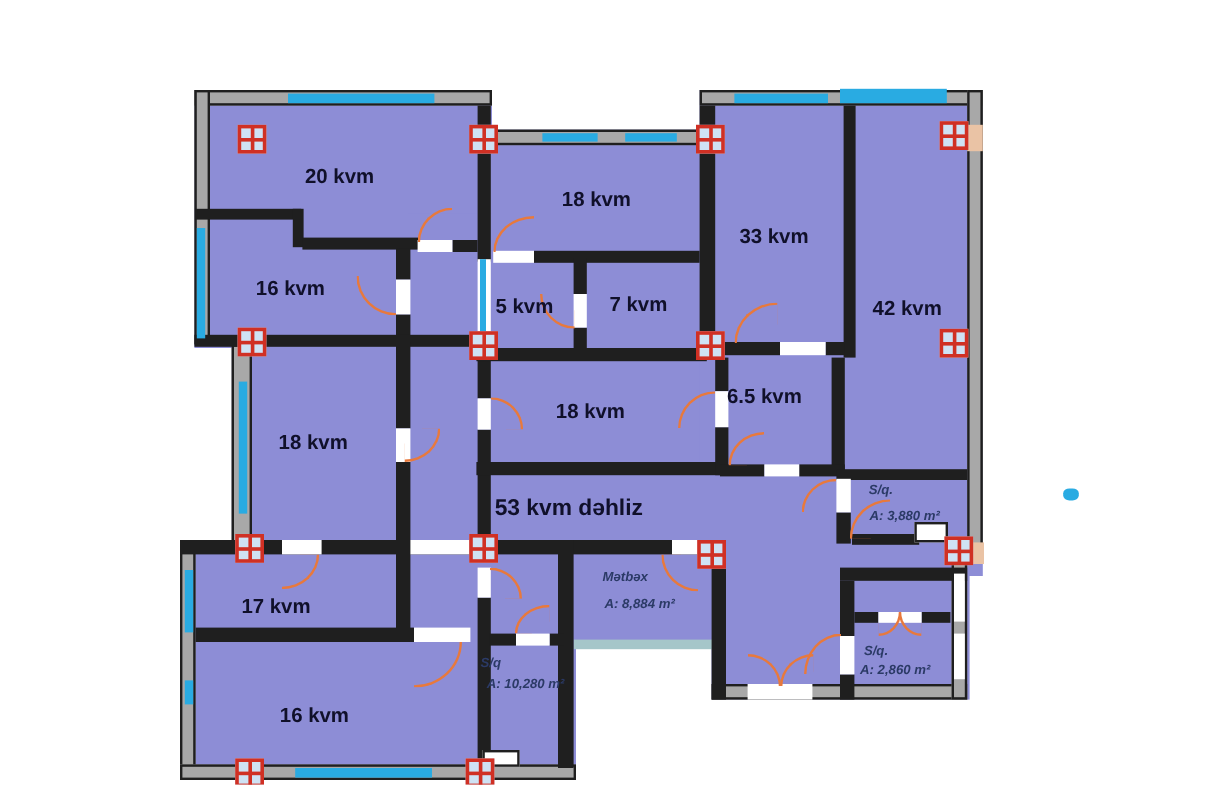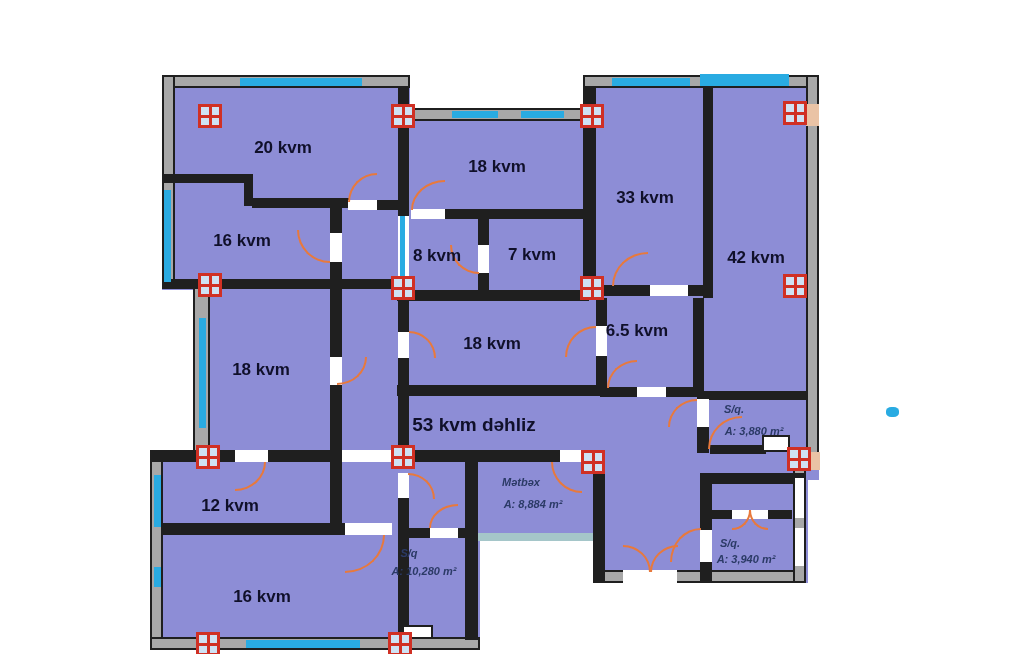--- a/index.html
+++ b/index.html
@@ -180,7 +180,7 @@
     <div class="abs rl" style="left: 497px; top: 166px; width: auto; height: auto;">18 kvm</div>
     <div class="abs rl" style="left: 645px; top: 197px; width: auto; height: auto;">33 kvm</div>
     <div class="abs rl" style="left: 756px; top: 257px; width: auto; height: auto;">42 kvm</div>
-    <div class="abs rl" style="left: 437px; top: 255px; width: auto; height: auto;">8 kvm</div>
+    <div class="abs rl" style="left: 437px; top: 255px; width: auto; height: auto;">5 kvm</div>
     <div class="abs rl" style="left: 532px; top: 254px; width: auto; height: auto;">7 kvm</div>
     <div class="abs rl" style="left: 637px; top: 330px; width: auto; height: auto;">6.5 kvm</div>
     <div class="abs rl" style="left: 492px; top: 343px; width: auto; height: auto;">18 kvm</div>

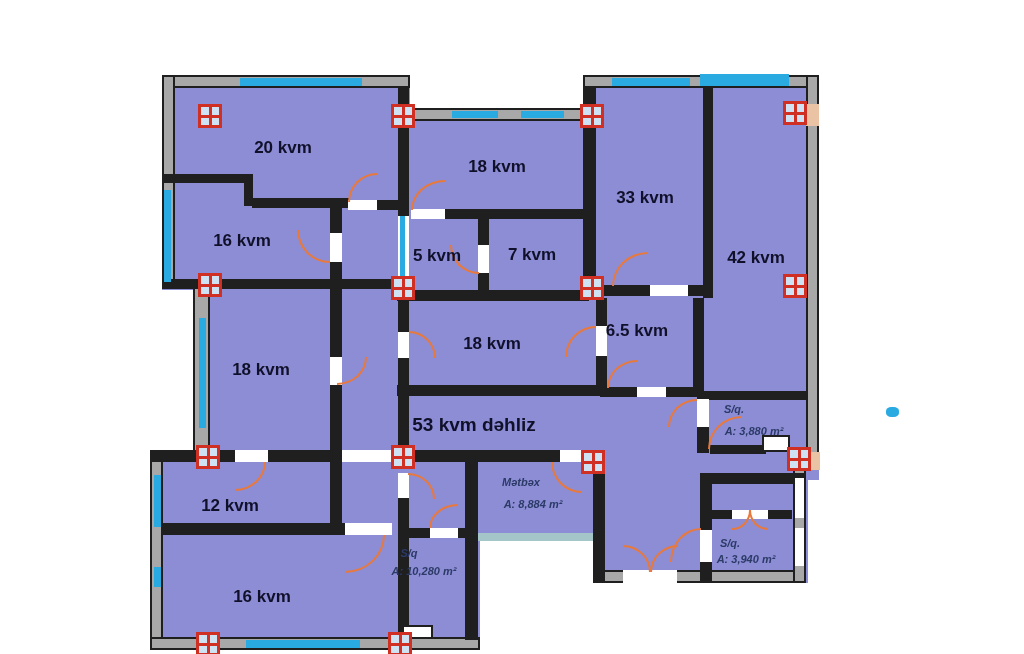--- a/index.html
+++ b/index.html
@@ -186,7 +186,7 @@
     <div class="abs rl" style="left: 492px; top: 343px; width: auto; height: auto;">18 kvm</div>
     <div class="abs rl" style="left: 261px; top: 369px; width: auto; height: auto;">18 kvm</div>
     <div class="abs rl big" style="left: 474px; top: 424px; width: auto; height: auto;">53 kvm dəhliz</div>
-    <div class="abs rl" style="left: 230px; top: 505px; width: auto; height: auto;">12 kvm</div>
+    <div class="abs rl" style="left: 230px; top: 505px; width: auto; height: auto;">17 kvm</div>
     <div class="abs rl" style="left: 262px; top: 596px; width: auto; height: auto;">16 kvm</div>
     <div class="abs sl" style="left: 521px; top: 482px; width: auto; height: auto;">Mətbəx</div>
     <div class="abs sl" style="left: 533px; top: 504px; width: auto; height: auto;">A: 8,884 m²</div>

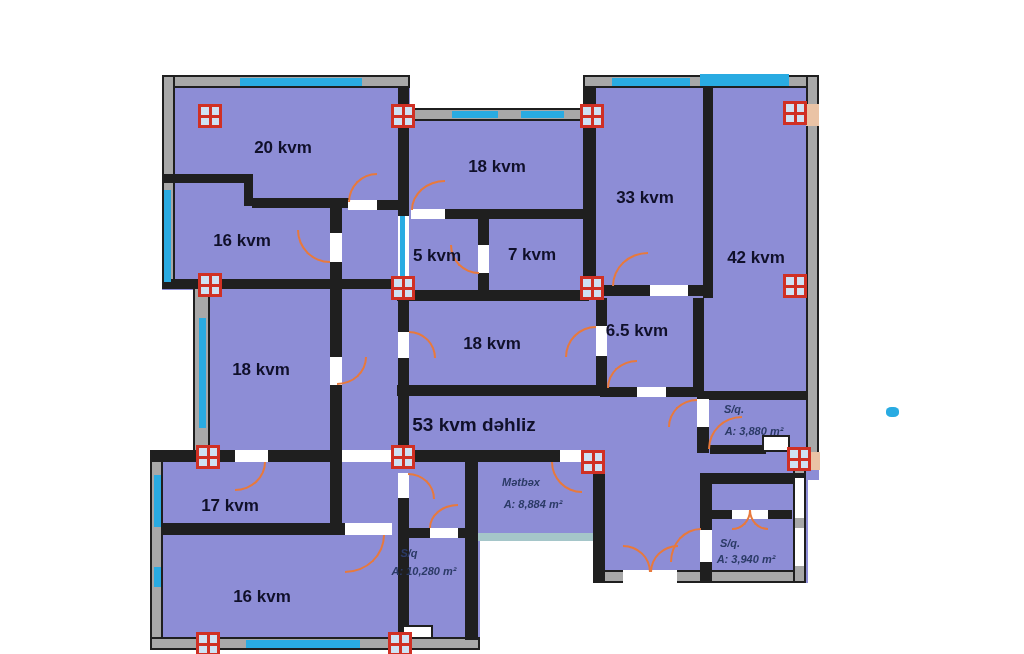--- a/index.html
+++ b/index.html
@@ -193,7 +193,7 @@
     <div class="abs sl" style="left: 734px; top: 409px; width: auto; height: auto;">S/q.</div>
     <div class="abs sl" style="left: 754px; top: 431px; width: auto; height: auto;">A: 3,880 m²</div>
     <div class="abs sl" style="left: 730px; top: 543px; width: auto; height: auto;">S/q.</div>
-    <div class="abs sl" style="left: 746px; top: 559px; width: auto; height: auto;">A: 3,940 m²</div>
+    <div class="abs sl" style="left: 746px; top: 559px; width: auto; height: auto;">A: 2,860 m²</div>
     <div class="abs sl" style="left: 409px; top: 553px; width: auto; height: auto;">S/q</div>
     <div class="abs sl" style="left: 424px; top: 571px; width: auto; height: auto; font-style: italic;">A: 10,280 m²</div>
   </div>

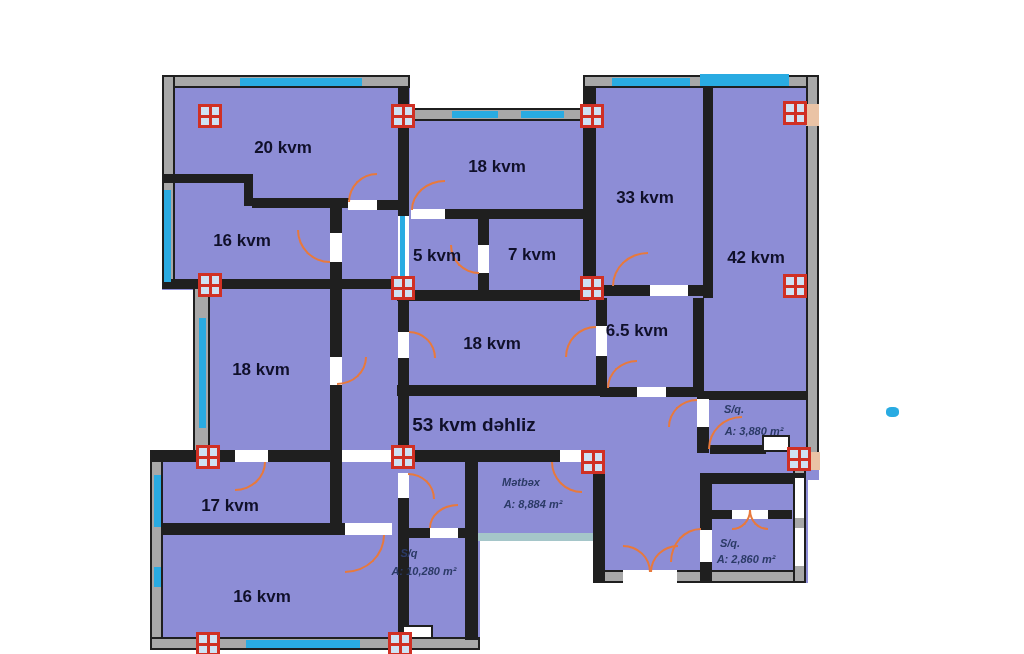--- a/index.html
+++ b/index.html
@@ -195,7 +195,7 @@
     <div class="abs sl" style="left: 730px; top: 543px; width: auto; height: auto;">S/q.</div>
     <div class="abs sl" style="left: 746px; top: 559px; width: auto; height: auto;">A: 2,860 m²</div>
     <div class="abs sl" style="left: 409px; top: 553px; width: auto; height: auto;">S/q</div>
-    <div class="abs sl" style="left: 424px; top: 571px; width: auto; height: auto; font-style: italic;">A: 10,280 m²</div>
+    <div class="abs sl" style="left: 438px; top: 571px; width: auto; height: auto; font-style: italic;">A: 10,280 m²</div>
   </div>
 
 </body></html>

